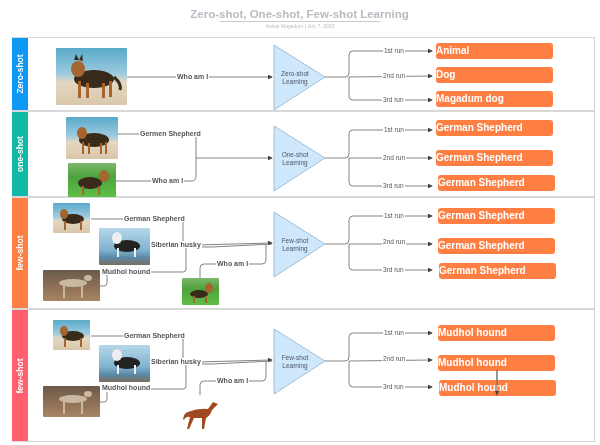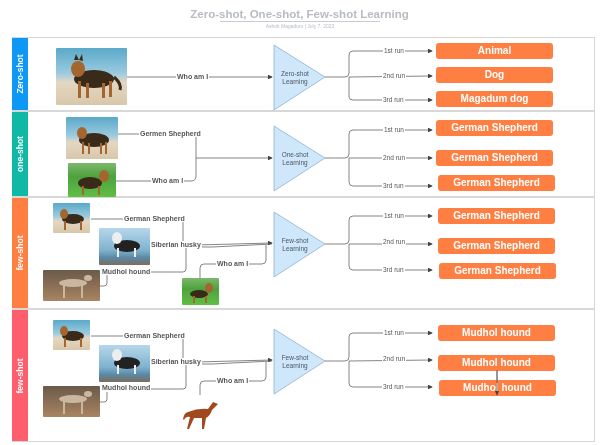--- a/index.html
+++ b/index.html
@@ -30,7 +30,7 @@
   .photo { position: absolute; border-radius: 1px; overflow: hidden; }
   .out-box {
     position: absolute; height: 16px; background: #ff7f43; border-radius: 3px;
-    color: #fff; font-weight: bold; font-size: 10px; text-align: center; line-height: 16px;
+    color: #fff; font-weight: bold; font-size: 10px; line-height: 16px;
   }
   .edge-label {
     position: absolute; font-size: 6.5px; color: #555; background: #fff; padding: 0 1px; white-space: nowrap;

